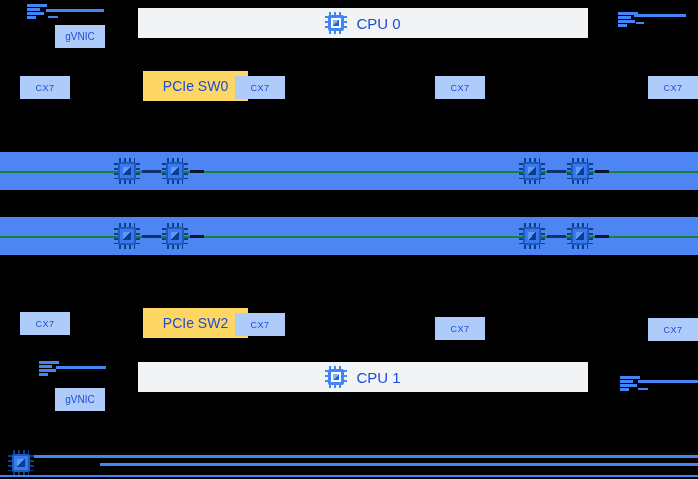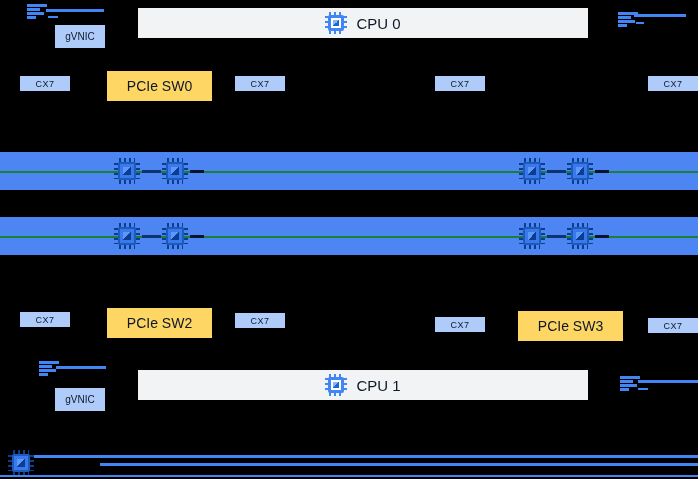--- a/index.html
+++ b/index.html
@@ -9,7 +9,7 @@
   }
   .box{
     position:absolute;display:flex;align-items:center;justify-content:center;
-    box-sizing:border-box;color:#0f172a;
+    box-sizing:border-box;color:#1d4ed8;
   }
   .nic{background:#aecbfa;width:50px;height:15px;font-size:9px;letter-spacing:.5px;}
   .gvnic{background:#aecbfa;width:50px;height:23px;font-size:10px;}

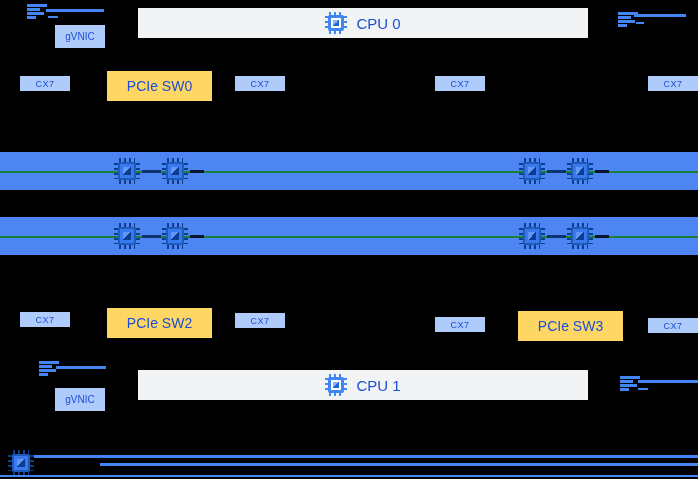--- a/index.html
+++ b/index.html
@@ -11,7 +11,7 @@
     position:absolute;display:flex;align-items:center;justify-content:center;
     box-sizing:border-box;color:#1d4ed8;
   }
-  .nic{background:#aecbfa;width:50px;height:15px;font-size:9px;letter-spacing:.5px;}
+  .nic{background:#aecbfa;width:50px;height:23px;font-size:9px;letter-spacing:.5px;}
   .gvnic{background:#aecbfa;width:50px;height:23px;font-size:10px;}
   .pcie{background:#fdd663;width:105px;height:30px;font-size:14px;}
   .cpu{background:#f1f3f4;width:450px;height:30px;font-size:15px;gap:9px;}

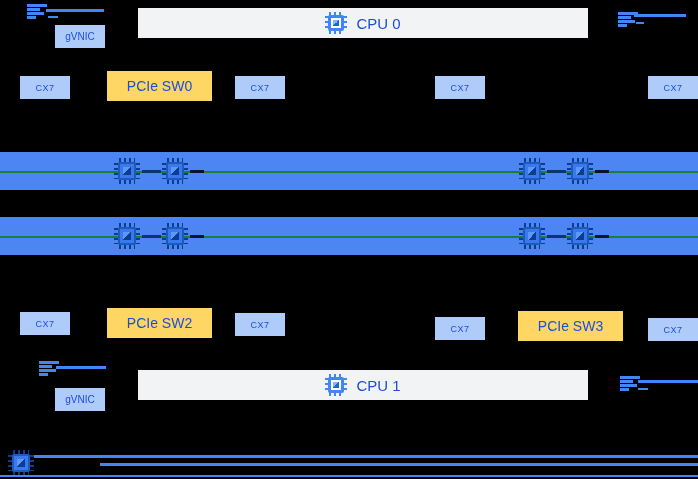--- a/index.html
+++ b/index.html
@@ -13,7 +13,7 @@
   }
   .nic{background:#aecbfa;width:50px;height:23px;font-size:9px;letter-spacing:.5px;}
   .gvnic{background:#aecbfa;width:50px;height:23px;font-size:10px;}
-  .pcie{background:#fdd663;width:105px;height:30px;font-size:14px;}
+  .pcie{background:#fdd663;width:105px;height:30px;font-size:14px;margin-left:36px;}
   .cpu{background:#f1f3f4;width:450px;height:30px;font-size:15px;gap:9px;}
   .nvlink{
     background:#ceead6;border:1px solid #1b1b1b;width:538px;height:22px;font-size:13px;

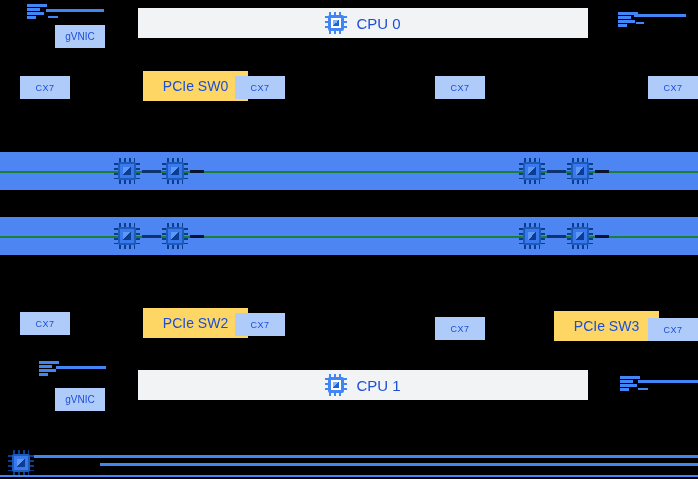--- a/index.html
+++ b/index.html
@@ -171,9 +171,6 @@
   <div class="box nic" style="left:435px;top:317px;">
     <span>CX7</span>
   </div>
-  <div class="box pcie" style="left:518px;top:311px;">
-    <span>PCIe SW3</span>
-  </div>
   <div class="box nic" style="left:648px;top:318px;">
     <span>CX7</span>
   </div>

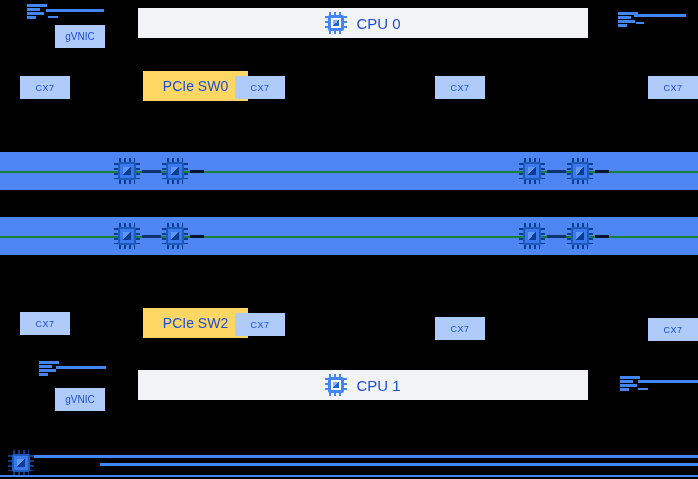--- a/index.html
+++ b/index.html
@@ -181,7 +181,7 @@
     <span>gVNIC</span>
   </div>
 
-  <div class="box cpu" style="left:138px;top:370px;">
+  <div class="box cpu" style="left:138px;top:362px;">
     <span class="cpu-chip">
       <span class="pins-v"></span>
       <span class="pins-h"></span>

